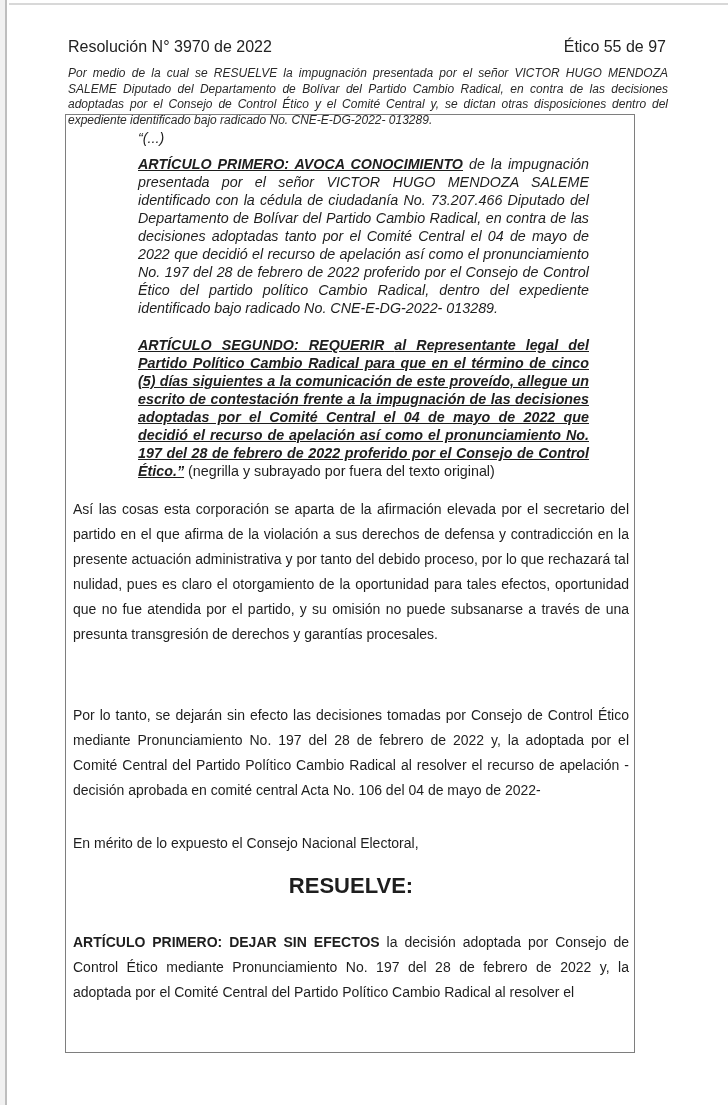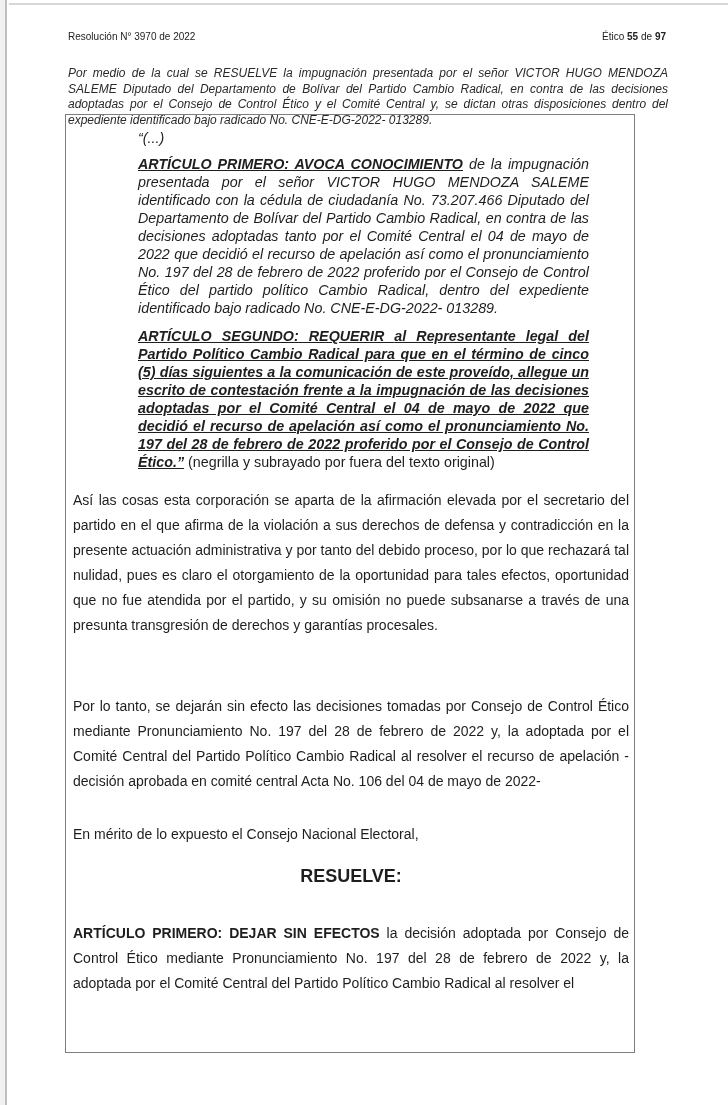--- a/index.html
+++ b/index.html
@@ -24,9 +24,9 @@
     background: #d8d8d8;
   }
   .header-row {
-    position: absolute; top: 31px; left: 68px; width: 598px;
+    position: absolute; top: 38px; left: 68px; width: 598px;
     display: flex; justify-content: space-between;
-    font-size: 10px; color: #222;
+    font-size: 16px; color: #222;
   }
   .page-ind b { font-weight: bold; }
   .subtitle {

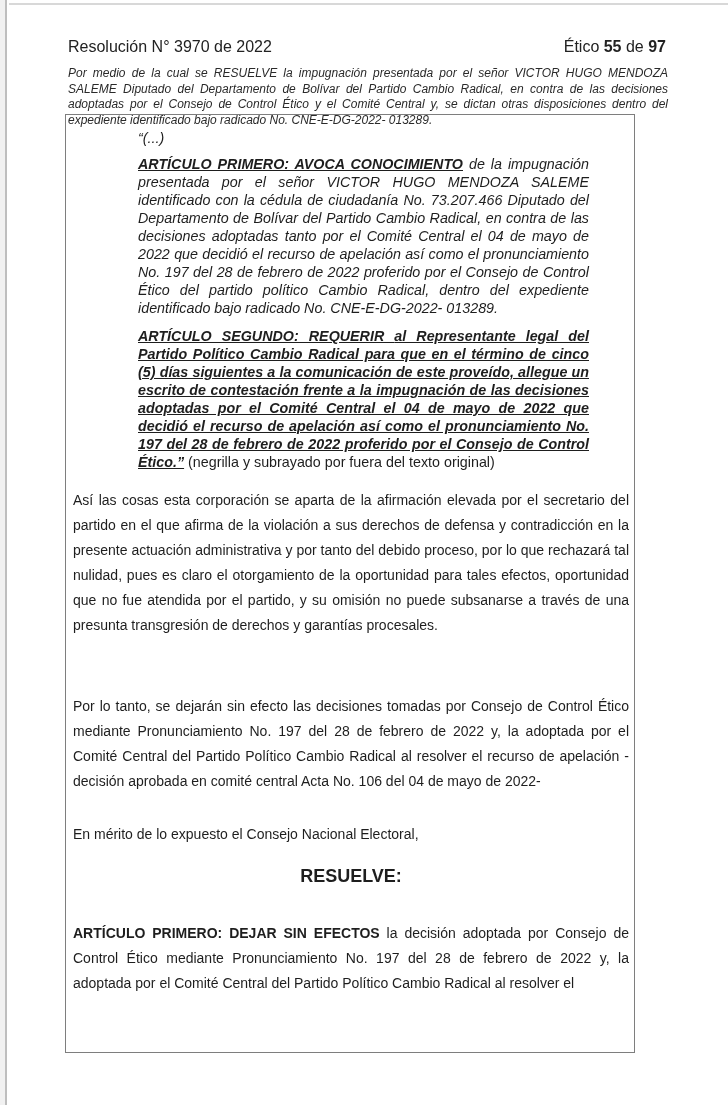--- a/index.html
+++ b/index.html
@@ -28,7 +28,7 @@
     display: flex; justify-content: space-between;
     font-size: 16px; color: #222;
   }
-  .page-ind b { font-weight: bold; }
+  .page-ind b { font-weight: normal; }
   .subtitle {
     position: absolute; top: 66px; left: 68px; width: 600px;
     font-size: 12px; line-height: 15.5px;

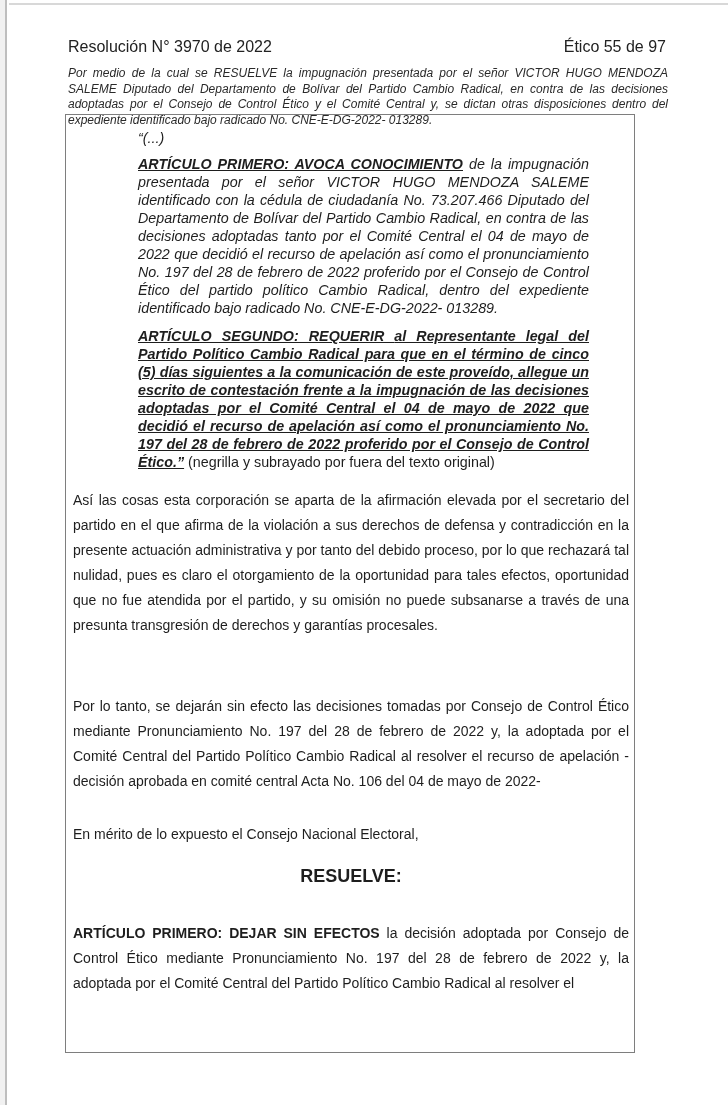--- a/index.html
+++ b/index.html
@@ -45,7 +45,7 @@
   .quote { font-style: italic; font-size: 14.3px; line-height: 18px; }
   .quote-open { margin: 0 0 0 65px; }
   .quote-p { margin: 8px 40px 0 65px; text-align: justify; }
-  .quote-p.second { margin-top: 10px; }
+  .quote-p.second { margin-top: 19px; }
   .q-label { font-weight: bold; text-decoration: underline; }
   .q-underline { font-weight: bold; text-decoration: underline; }
   .q-note { font-style: normal; font-weight: normal; }

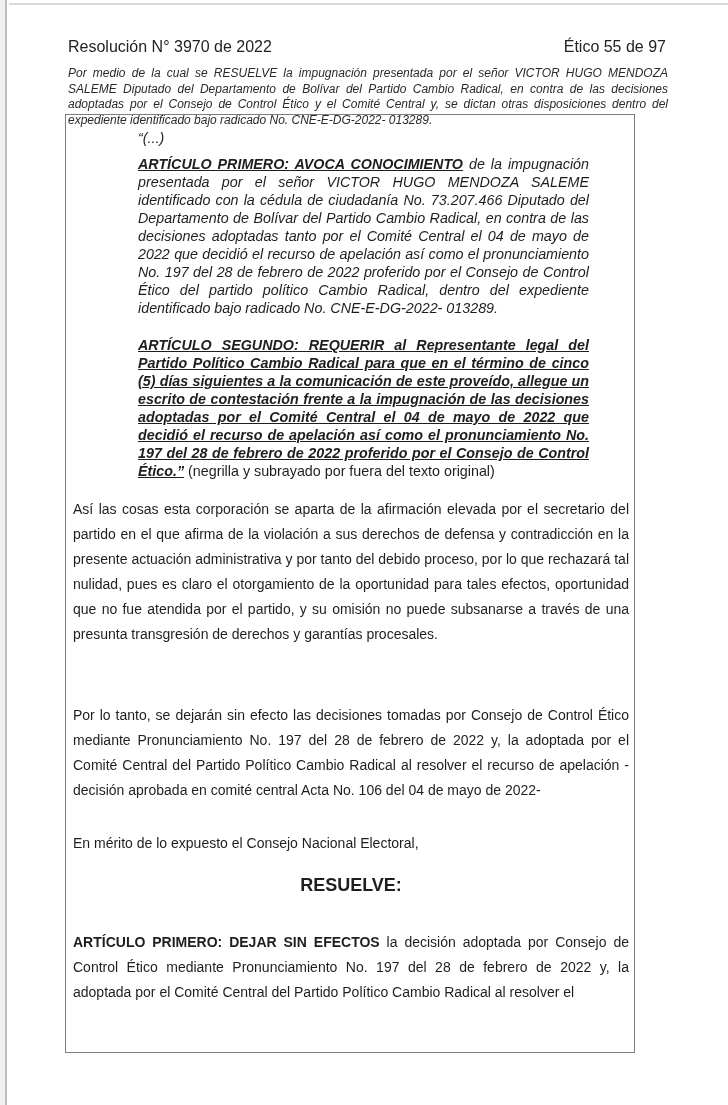--- a/index.html
+++ b/index.html
@@ -58,7 +58,7 @@
   .mp3 { margin-top: 28px; text-align: left; }
   .resuelve {
     margin-top: 17px; text-align: center;
-    font-weight: bold; font-size: 18px;
+    font-weight: bold; font-size: 22px;
   }
   .mp4 { margin-top: 32px; }
   .p-label { font-weight: bold; }

